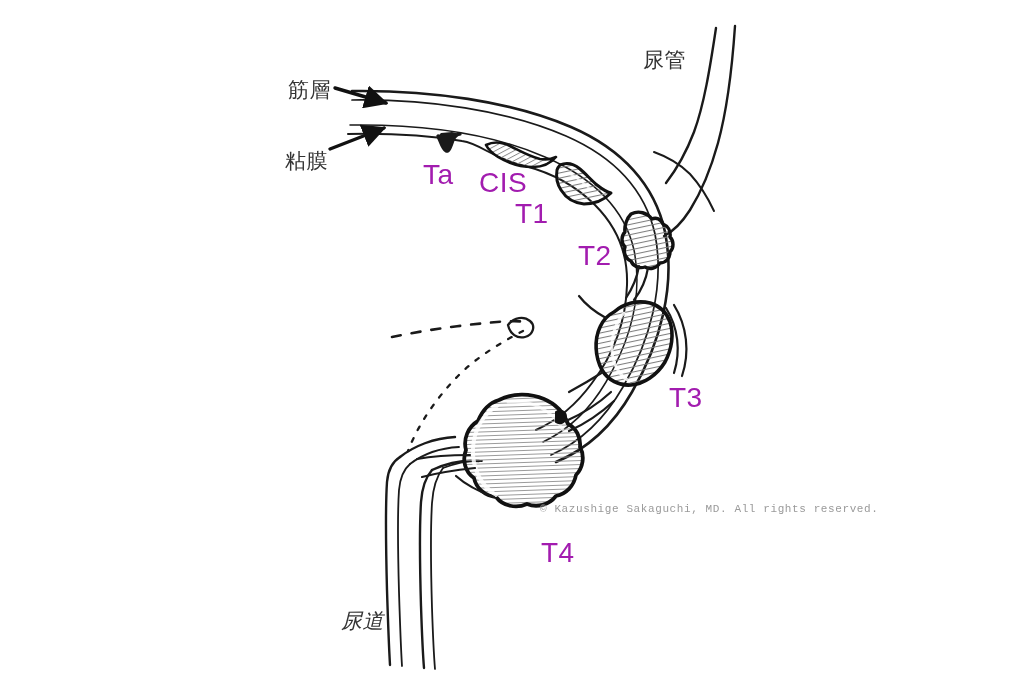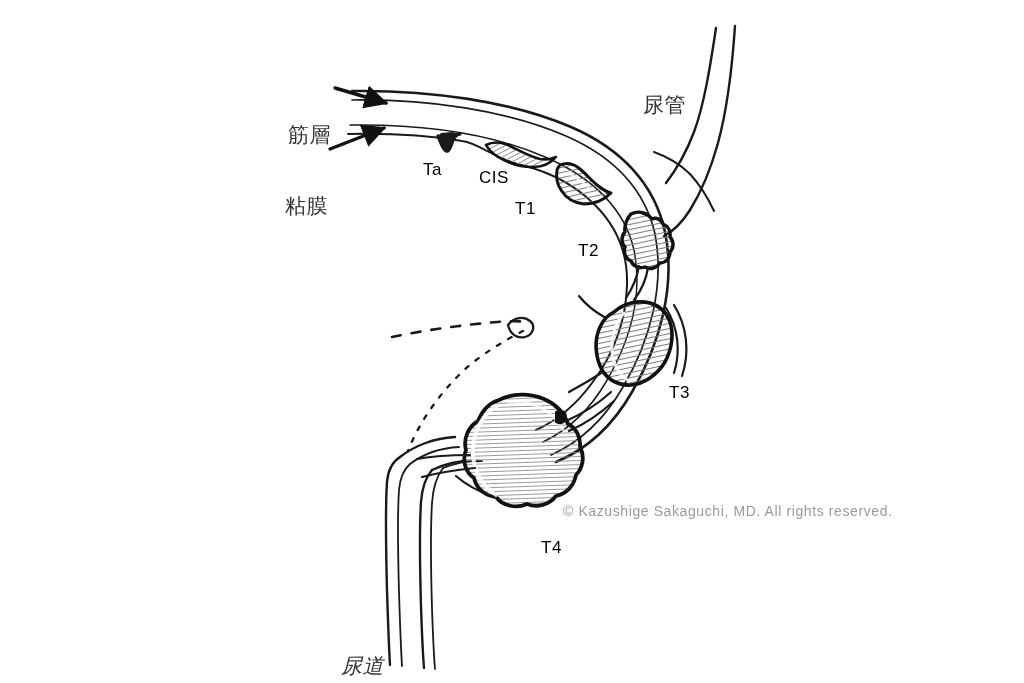--- a/index.html
+++ b/index.html
@@ -33,7 +33,6 @@
     font-size: 21px;
     letter-spacing: 0.5px;
     color: #333333;
-    margin-top: 45px;
   }
   .lbl-stage {
     font-size: 17px;

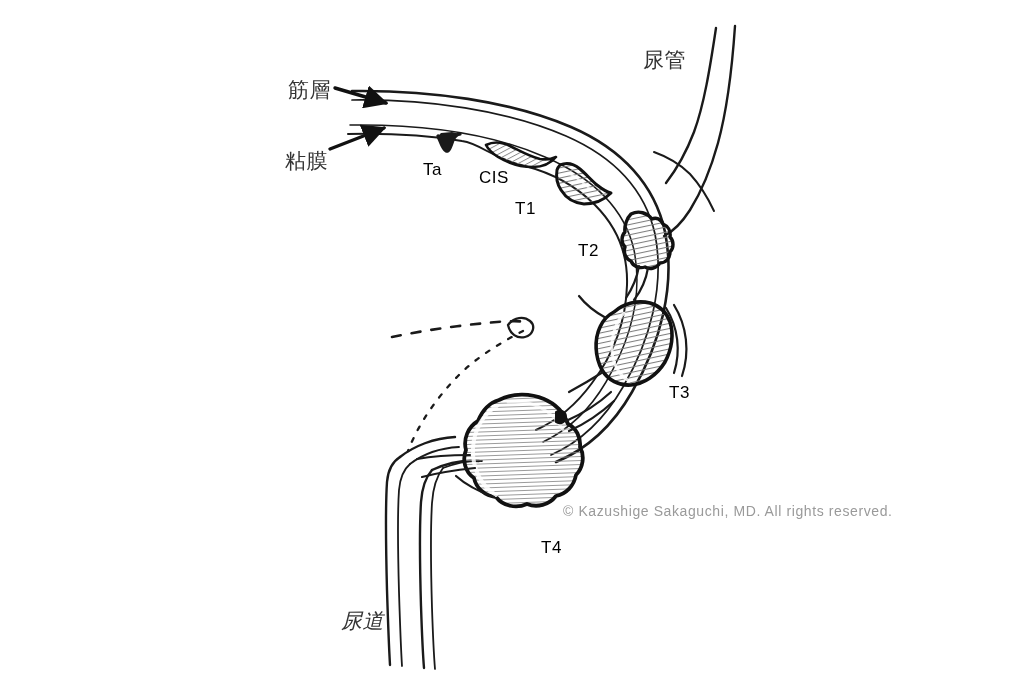--- a/index.html
+++ b/index.html
@@ -35,8 +35,8 @@
     color: #333333;
   }
   .lbl-stage {
-    font-size: 17px;
-    color: #000000;
+    font-size: 28px;
+    color: #a21caf;
     letter-spacing: 0.5px;
   }
   .lbl-caption {

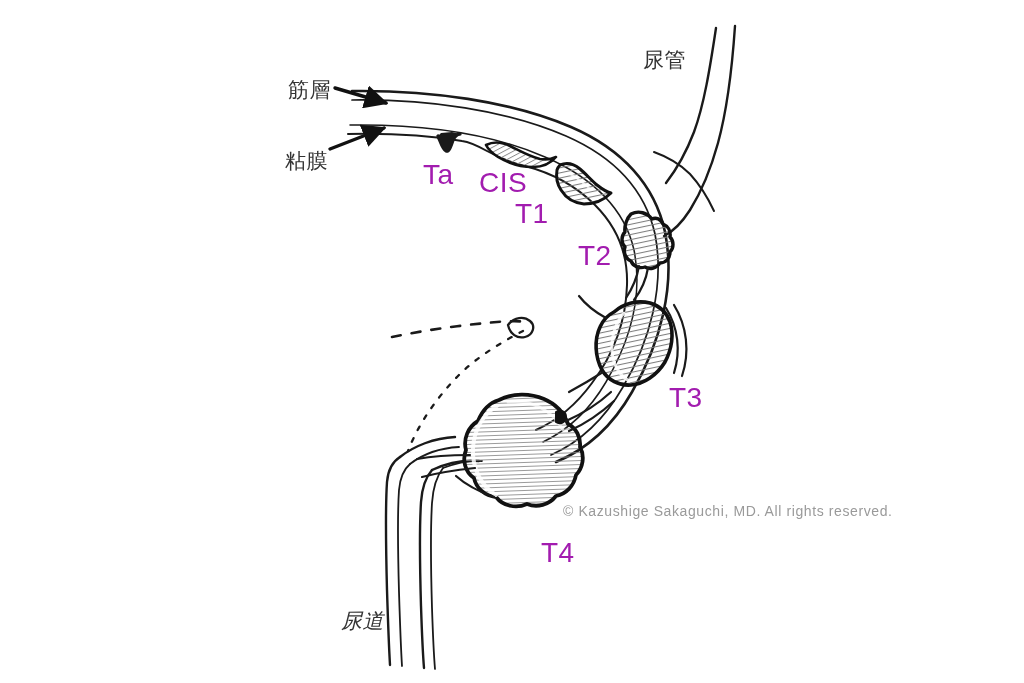--- a/index.html
+++ b/index.html
@@ -45,11 +45,10 @@
     letter-spacing: 1px;
   }
   .lbl-copyright {
-    font-family: Liberation Sans, sans-serif;
-    font-size: 14px;
+    font-family: Liberation Mono, monospace;
+    font-size: 11px;
     color: #9a9a9a;
     letter-spacing: 0.6px;
-    margin-left: 23px;
   }
 </style>
 </head>

